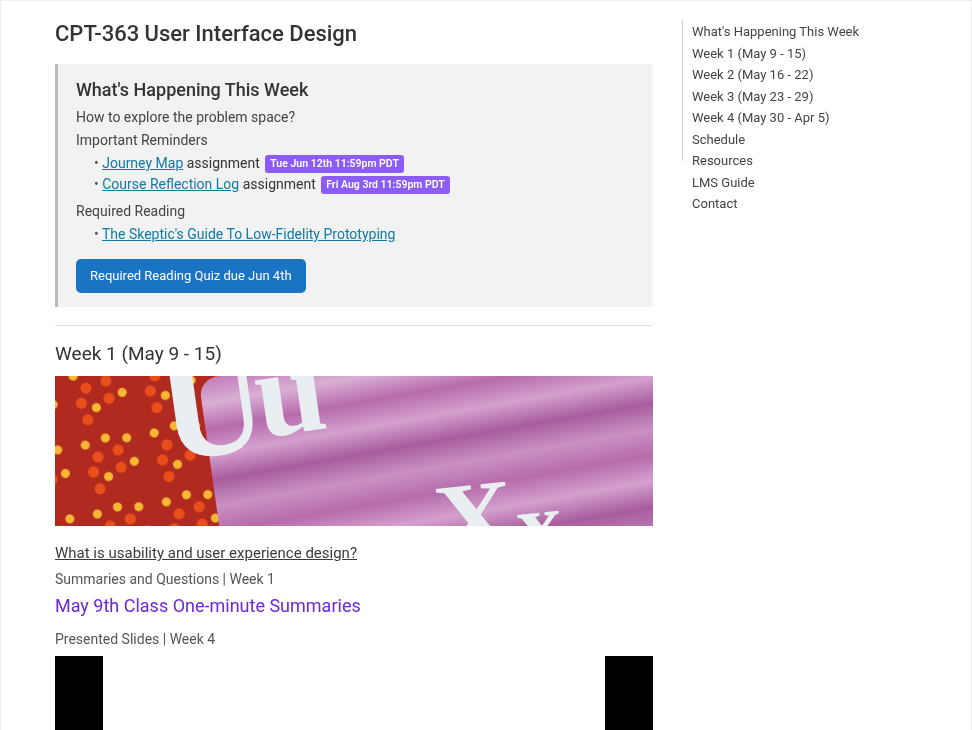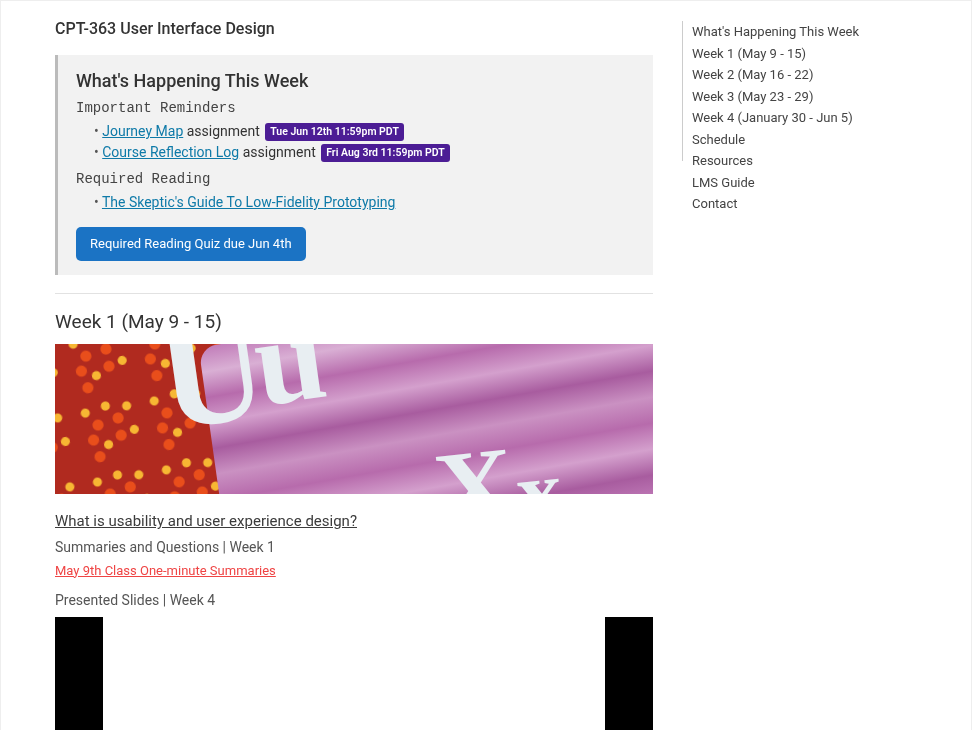--- a/index.html
+++ b/index.html
@@ -38,7 +38,7 @@
       border-left: 1px solid #ccc;
     }
     h1.page-title {
-      font-size: 16px;
+      font-size: 22px;
       font-weight: 500;
       color: #333;
       margin-bottom: 14px;

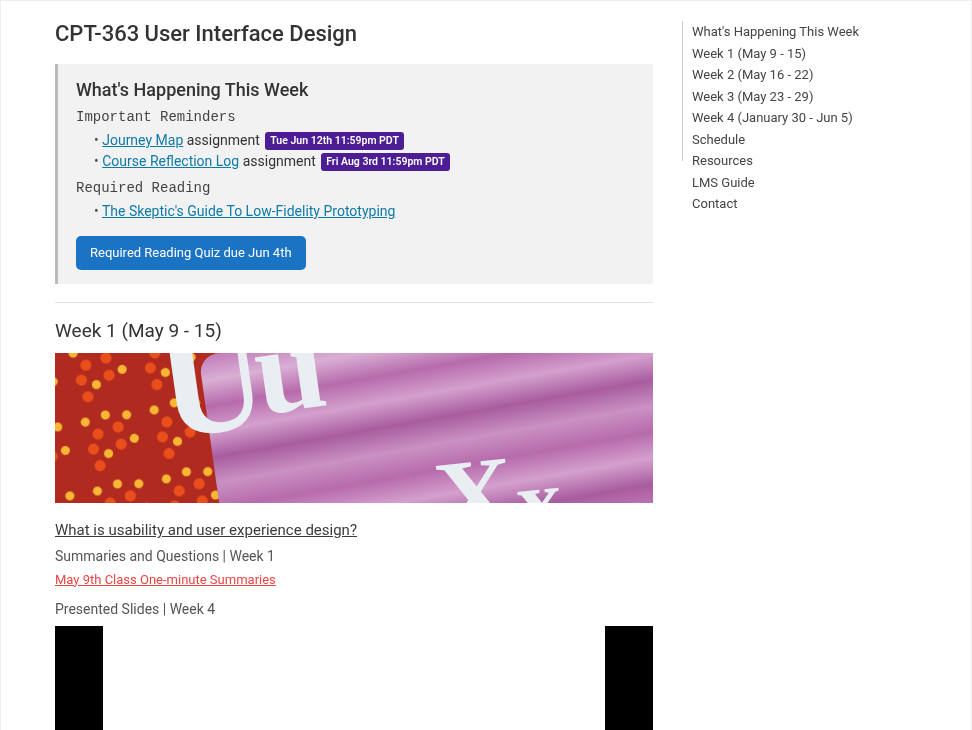--- a/index.html
+++ b/index.html
@@ -245,6 +245,7 @@
 
     <div class="callout">
       <h2>What's Happening This Week</h2>
+      <div class="subtitle">How to explore the problem space?</div>
       <div class="label">Important Reminders</div>
       <ul>
         <li>

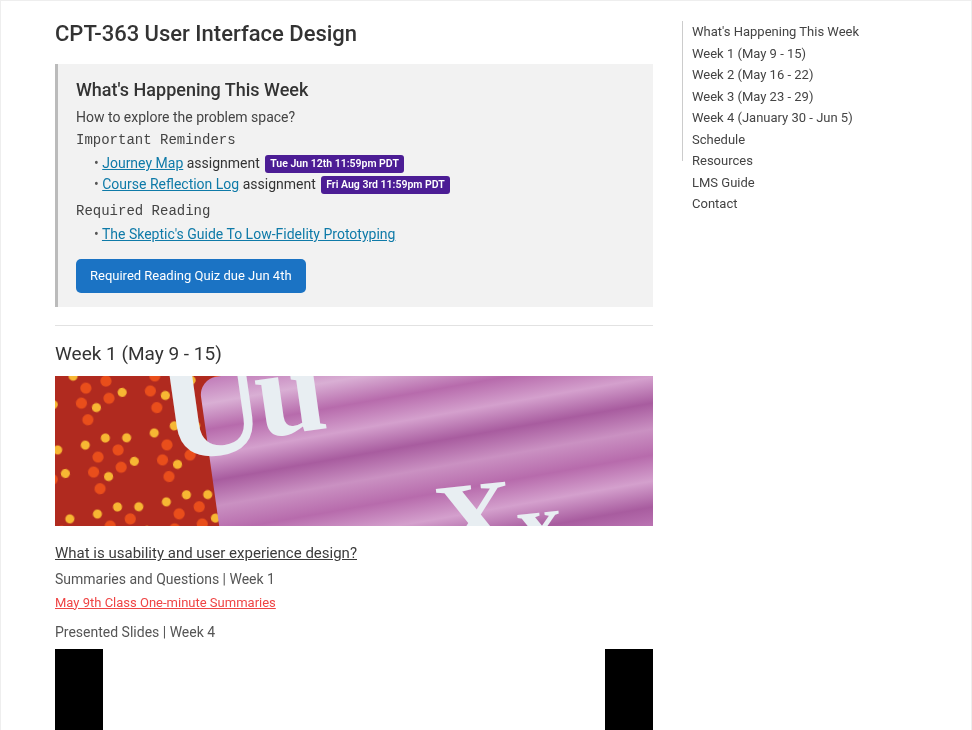--- a/index.html
+++ b/index.html
@@ -298,7 +298,7 @@
       <li>Week 1 (May 9 - 15)</li>
       <li>Week 2 (May 16 - 22)</li>
       <li>Week 3 (May 23 - 29)</li>
-      <li>Week 4 (January 30 - Jun 5)</li>
+      <li>Week 4 (May 30 - Apr 5)</li>
       <li>Schedule</li>
       <li>Resources</li>
       <li>LMS Guide</li>

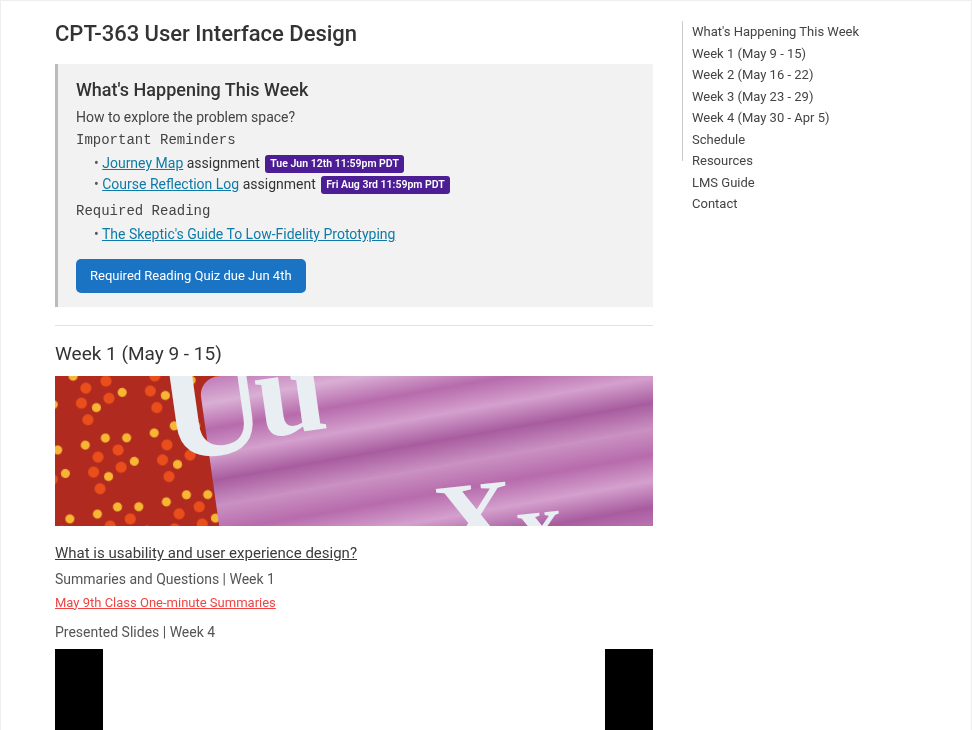--- a/index.html
+++ b/index.html
@@ -64,7 +64,6 @@
       font-size: 14px;
       color: #444;
       margin-top: 2px;
-      font-family: Liberation Mono, monospace;
     }
     .callout ul {
       list-style: none;

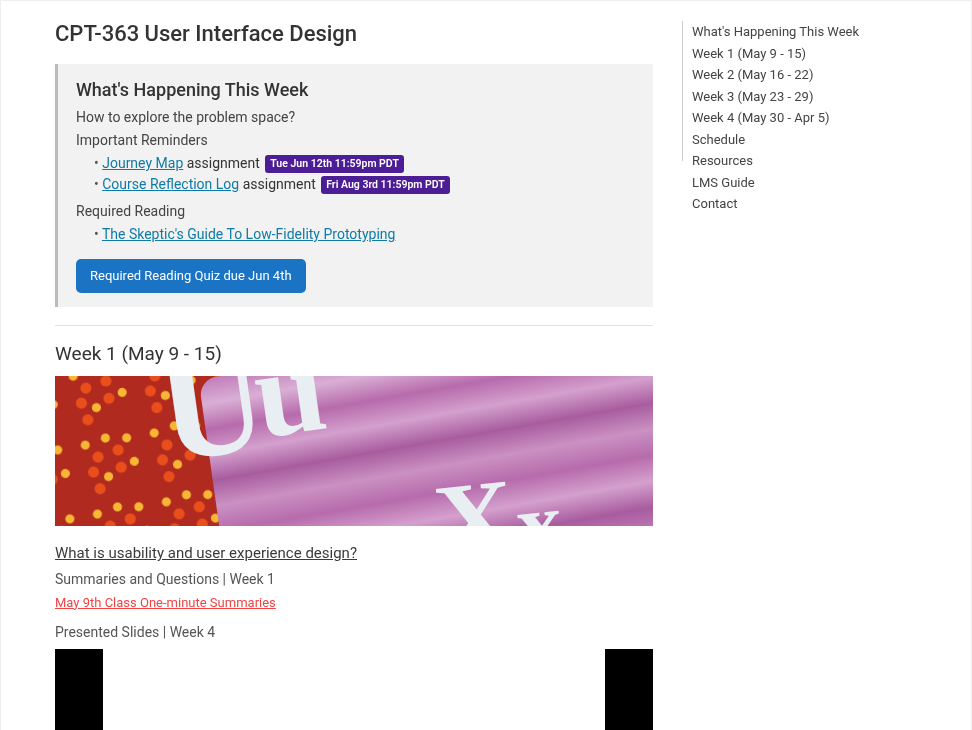--- a/index.html
+++ b/index.html
@@ -81,7 +81,7 @@
     }
     .badge {
       display: inline-block;
-      background: #4c1d95;
+      background: #8b5cf6;
       color: #fff;
       font-size: 10.5px;
       font-weight: 600;

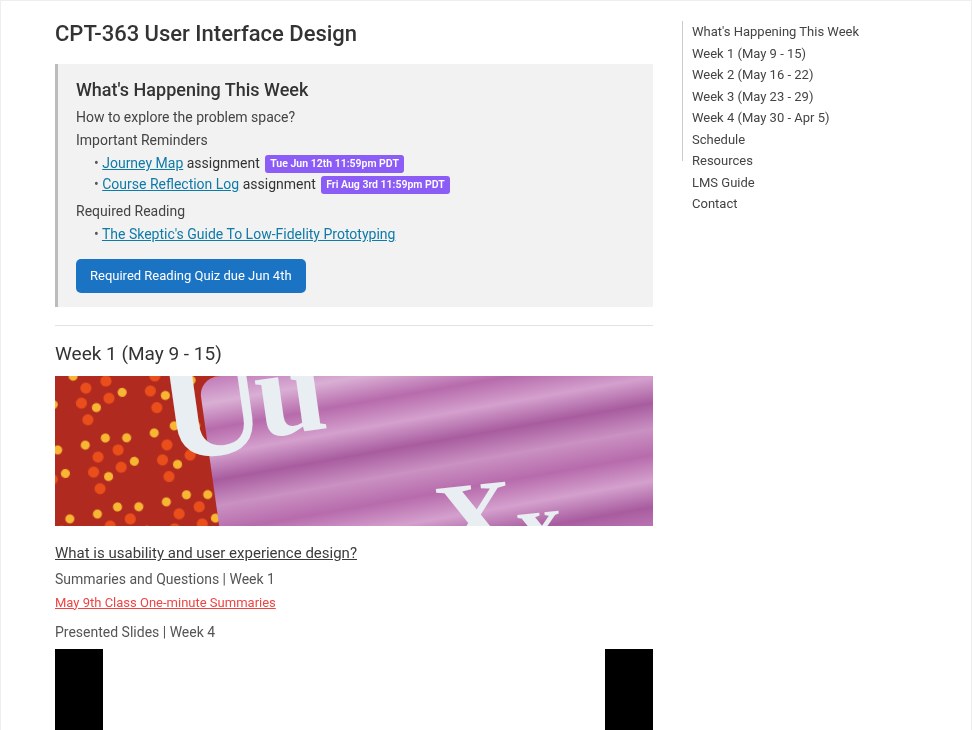--- a/index.html
+++ b/index.html
@@ -195,9 +195,8 @@
       margin-bottom: 2px;
     }
     .small-link {
-      color: #ef4444;
-      text-decoration: underline;
-      font-size: 13px;
+      color: #6d28d9;
+      font-size: 18px;
       cursor: pointer;
       display: inline-block;
       margin-bottom: 10px;

